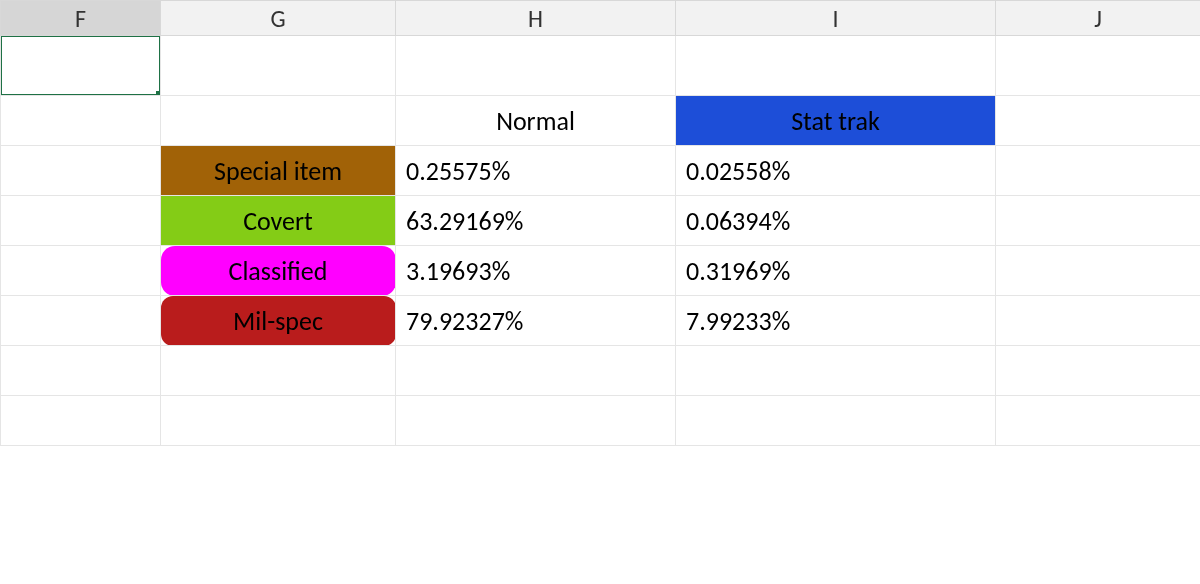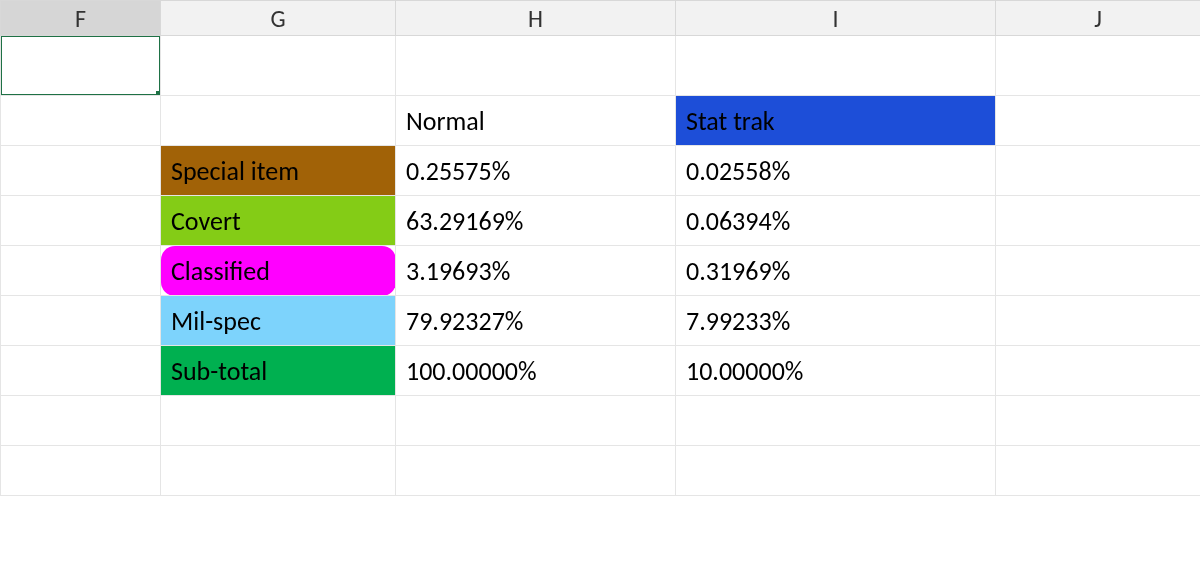--- a/index.html
+++ b/index.html
@@ -47,7 +47,7 @@
     text-align: left;
   }
   td.lbl {
-    text-align: left;
+    text-align: center;
   }
   
   .selcell {

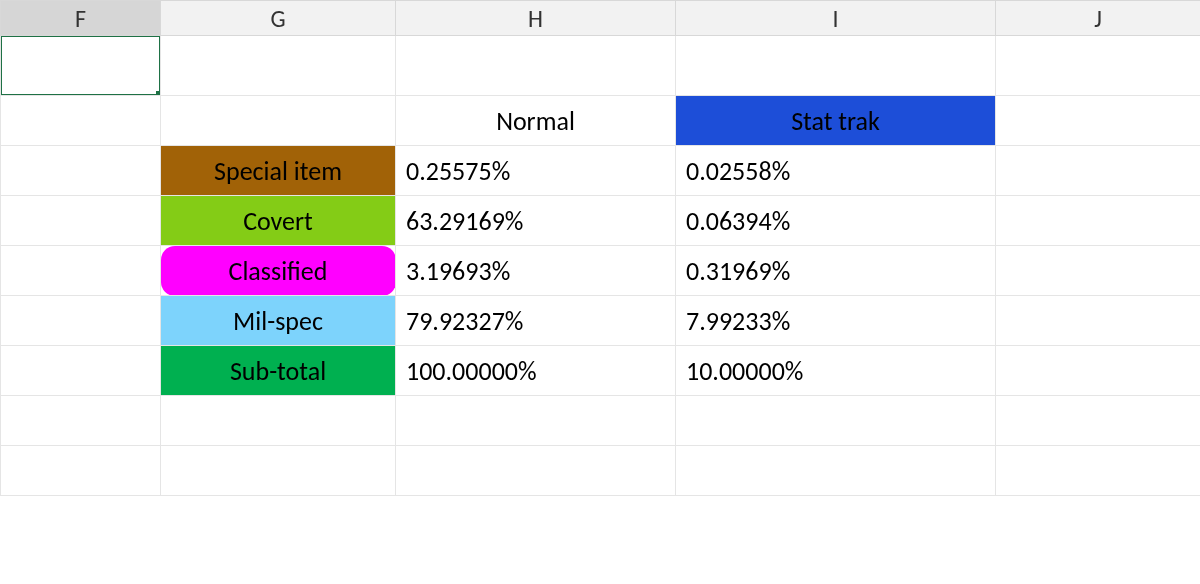--- a/index.html
+++ b/index.html
@@ -73,7 +73,7 @@
   .c-red     { background: #84cc16; }
   .c-magenta { background: #ff00ff; border-radius: 14px; }
   .c-purple  { background: #7030a0; }
-  .c-blue    { background: #7dd3fc; }
+  .c-blue    { background: #b91c1c; border-radius: 12px; }
   .c-green   { background: #00b050; }
   .c-orange  { background: #1d4ed8; }
 </style>

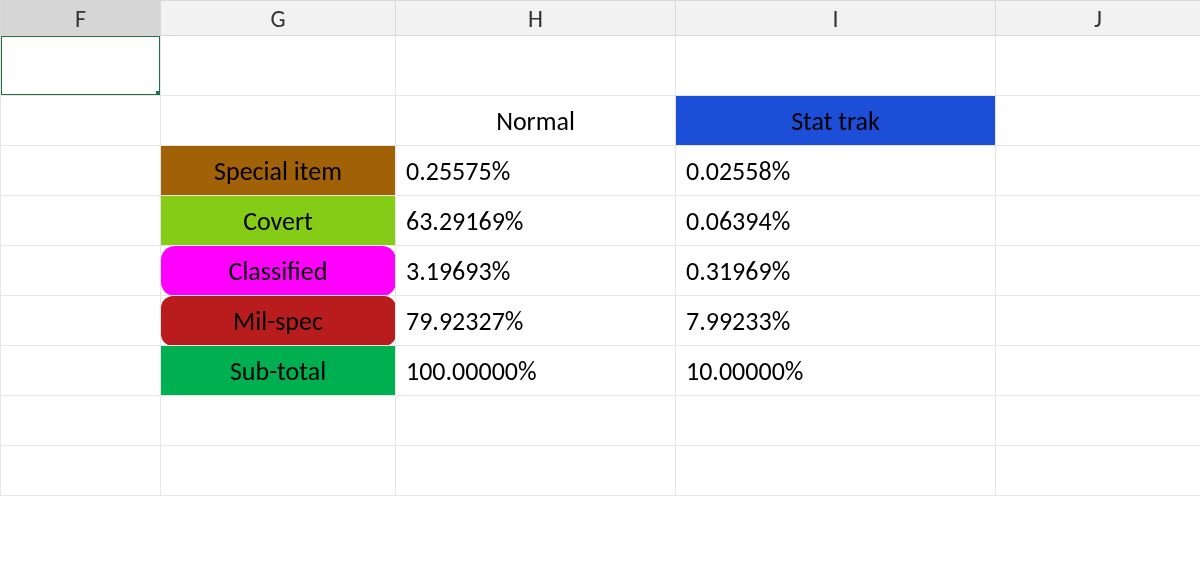--- a/index.html
+++ b/index.html
@@ -150,13 +150,6 @@
     <td></td>
   </tr>
 
-  <tr class="body">
-    <td></td>
-    <td class="lbl c-green">Sub-total</td>
-    <td class="num">100.00000%</td>
-    <td class="num">10.00000%</td>
-    <td></td>
-  </tr>
 
   <tr class="body">
     <td></td>

